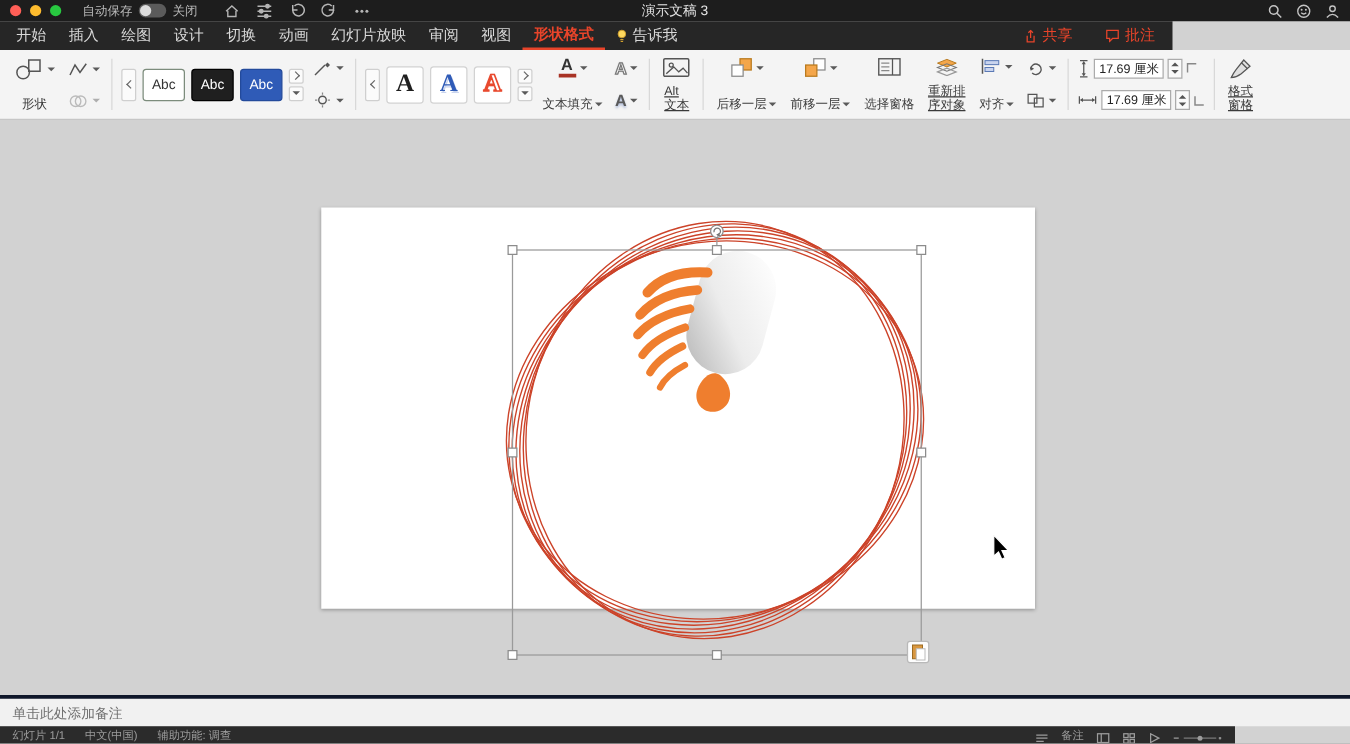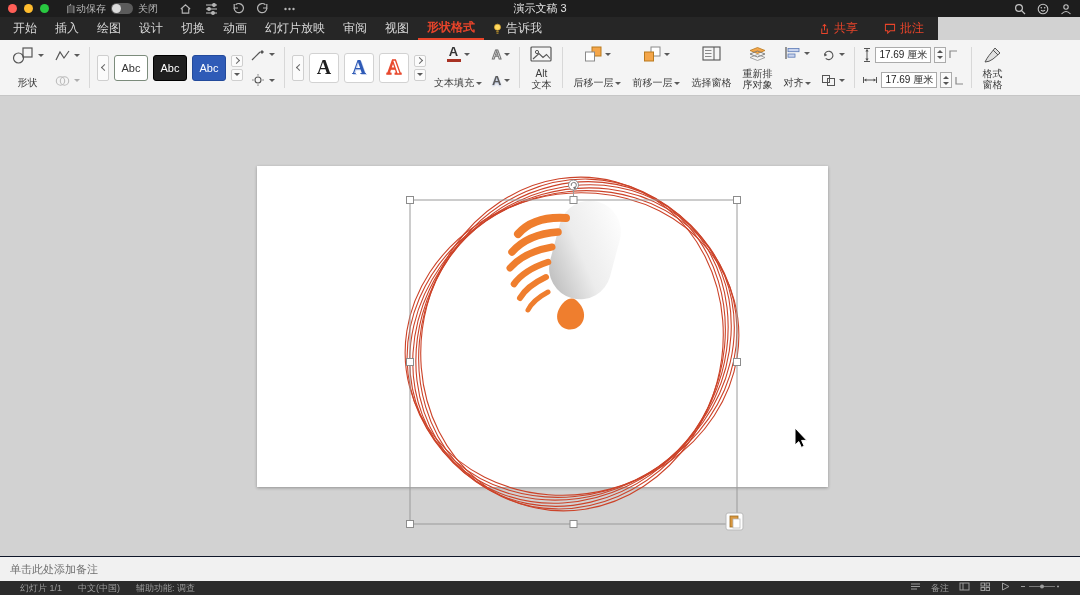--- a/index.html
+++ b/index.html
@@ -32,7 +32,7 @@
   .bigbtn{display:flex;flex-direction:column;align-items:center;justify-content:space-between;padding:4px 3px 3px;border-radius:3px;}
   .iconrow{display:flex;align-items:center;gap:3px;}
   .rlabel{font-size:10px;color:#3a3a3a;display:flex;align-items:center;gap:2px;white-space:nowrap;}
-  .rlabel2{font-size:10px;color:#3a3a3a;line-height:11px;text-align:center;}
+  .rlabel2{font-size:10px;color:#3a3a3a;line-height:11px;text-align:left;text-decoration:underline;}
   .minicol{display:flex;flex-direction:column;justify-content:space-around;}
   .minibtn{display:flex;align-items:center;gap:3px;padding:1px 2px;}
   .minibtn.disabled{opacity:.45;}

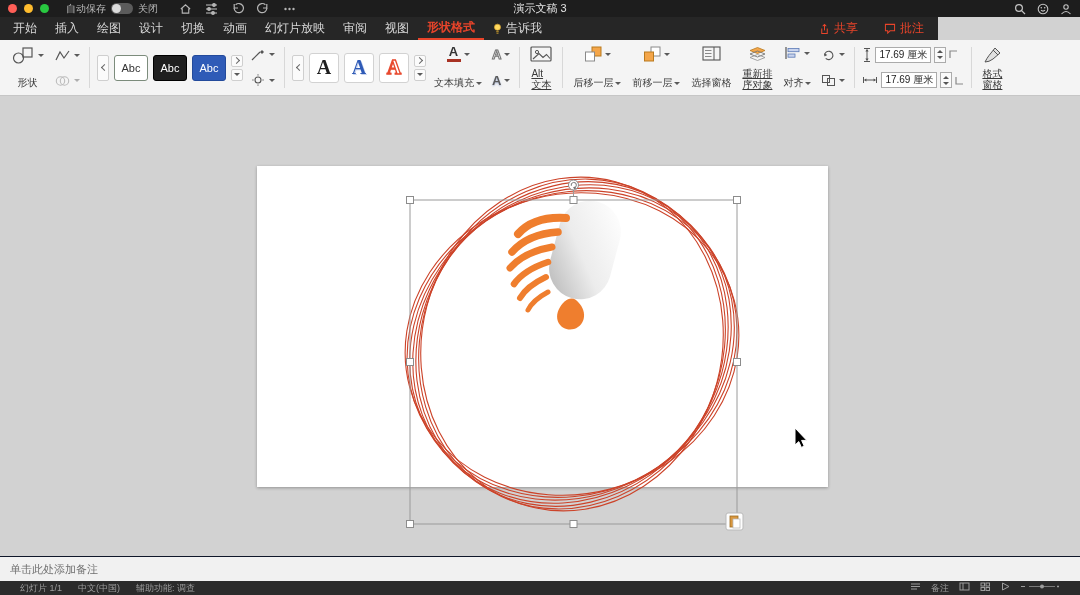--- a/index.html
+++ b/index.html
@@ -69,7 +69,7 @@
   .overlay{position:absolute;left:0;top:0;width:1080px;height:460px;pointer-events:none;}
 
   
-  .notesbar{position:absolute;left:0;top:556px;width:1080px;height:25px;background:#f1f1f1;border-top:1px solid #0f172a;display:flex;align-items:center;padding:0 10px;}
+  .notesbar{position:absolute;left:0;top:556px;width:1080px;height:25px;background:#f1f1f1;border-top:3px solid #0f172a;display:flex;align-items:center;padding:0 10px;}
   .notesbar span{font-size:11px;color:#6f6f6f;}
   .statusbar{position:absolute;left:0;top:581px;width:1080px;height:14px;background:#2b2b2b;display:flex;align-items:center;padding:0 20px;gap:16px;overflow:hidden;}
   .statusbar span{font-size:9px;color:#9c9c9c;white-space:nowrap;}

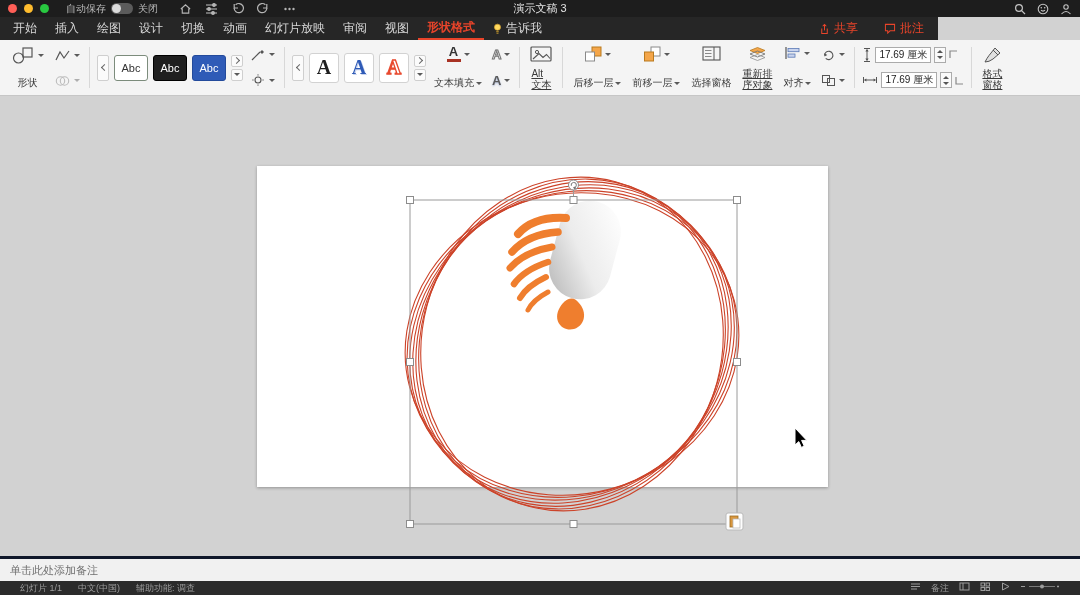--- a/index.html
+++ b/index.html
@@ -71,7 +71,7 @@
   
   .notesbar{position:absolute;left:0;top:556px;width:1080px;height:25px;background:#f1f1f1;border-top:3px solid #0f172a;display:flex;align-items:center;padding:0 10px;}
   .notesbar span{font-size:11px;color:#6f6f6f;}
-  .statusbar{position:absolute;left:0;top:581px;width:1080px;height:14px;background:#2b2b2b;display:flex;align-items:center;padding:0 20px;gap:16px;overflow:hidden;}
+  .statusbar{position:absolute;left:0;top:581px;width:988px;height:14px;background:#2b2b2b;display:flex;align-items:center;padding:0 10px;gap:16px;overflow:hidden;}
   .statusbar span{font-size:9px;color:#9c9c9c;white-space:nowrap;}
   .sb-right{margin-left:auto;display:flex;align-items:flex-start;gap:10px;}
 </style>

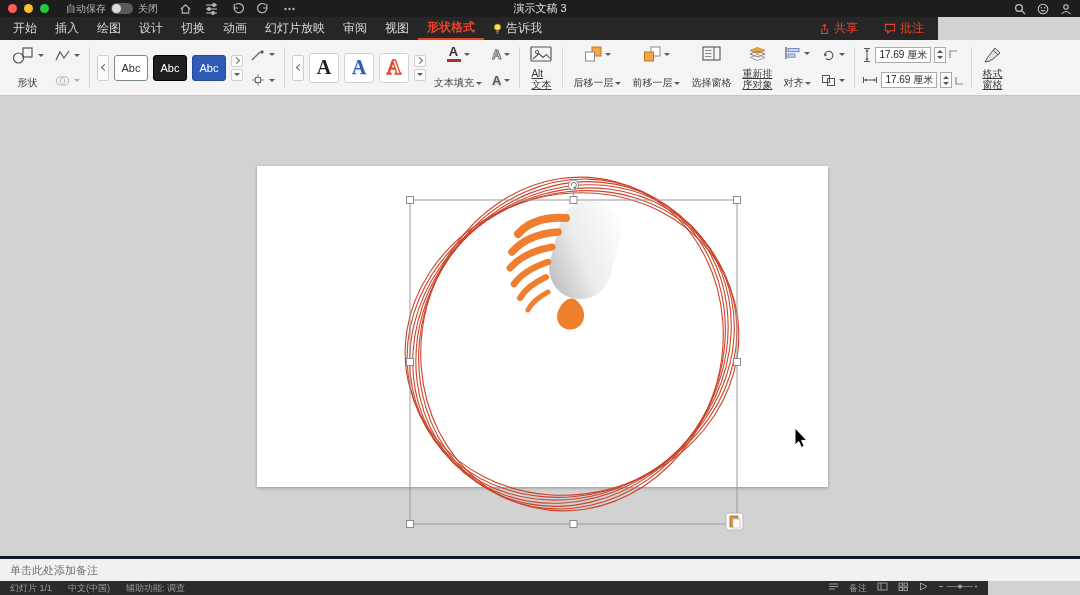--- a/index.html
+++ b/index.html
@@ -73,7 +73,7 @@
   .notesbar span{font-size:11px;color:#6f6f6f;}
   .statusbar{position:absolute;left:0;top:581px;width:988px;height:14px;background:#2b2b2b;display:flex;align-items:center;padding:0 10px;gap:16px;overflow:hidden;}
   .statusbar span{font-size:9px;color:#9c9c9c;white-space:nowrap;}
-  .sb-right{margin-left:auto;display:flex;align-items:flex-start;gap:10px;}
+  .sb-right{margin-left:auto;display:flex;align-items:flex-end;gap:10px;}
 </style>
 </head>
 <body>

